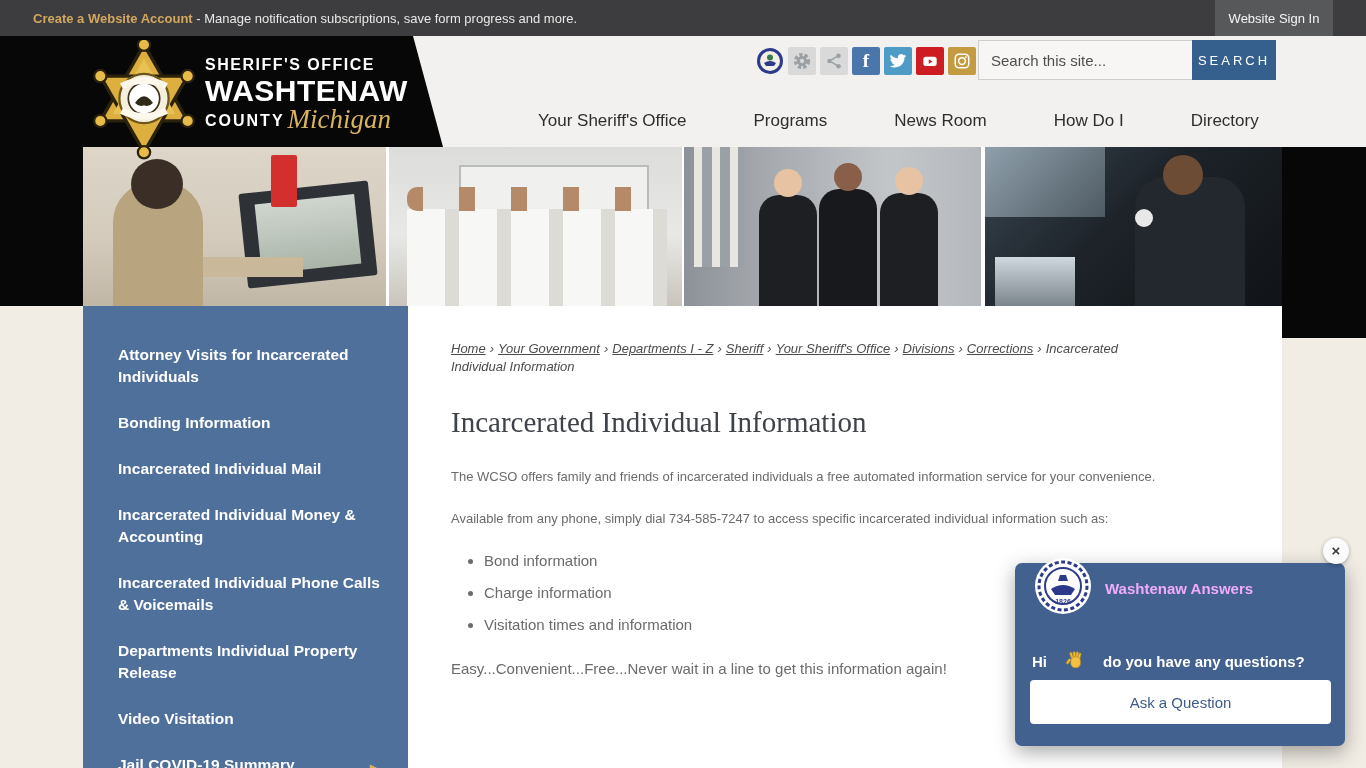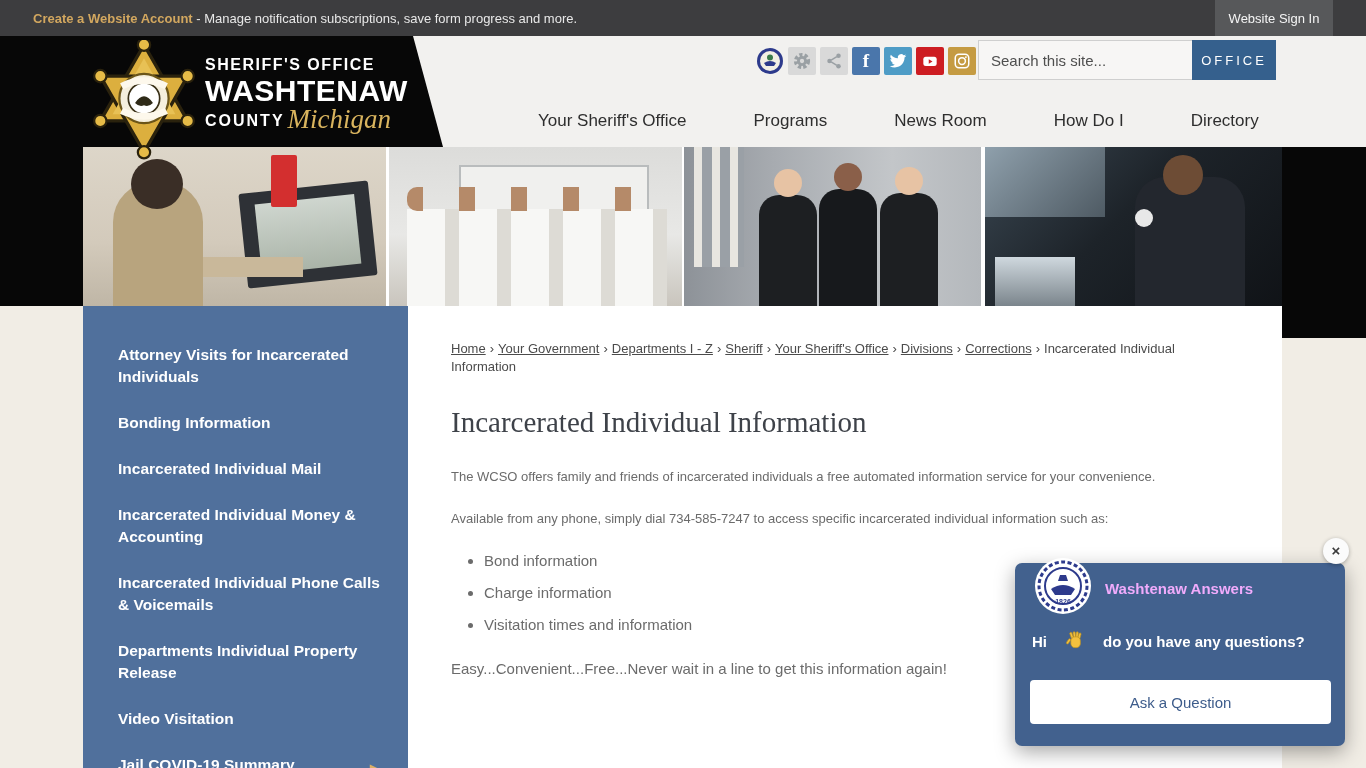--- a/index.html
+++ b/index.html
@@ -162,7 +162,7 @@
 
     <div class="search-row">
       <input class="search-input" type="text" placeholder="Search this site..." style="">
-      <button class="search-btn">OFFICE</button>
+      <button class="search-btn">SEARCH</button>
     </div>
 
     <nav class="main-nav">

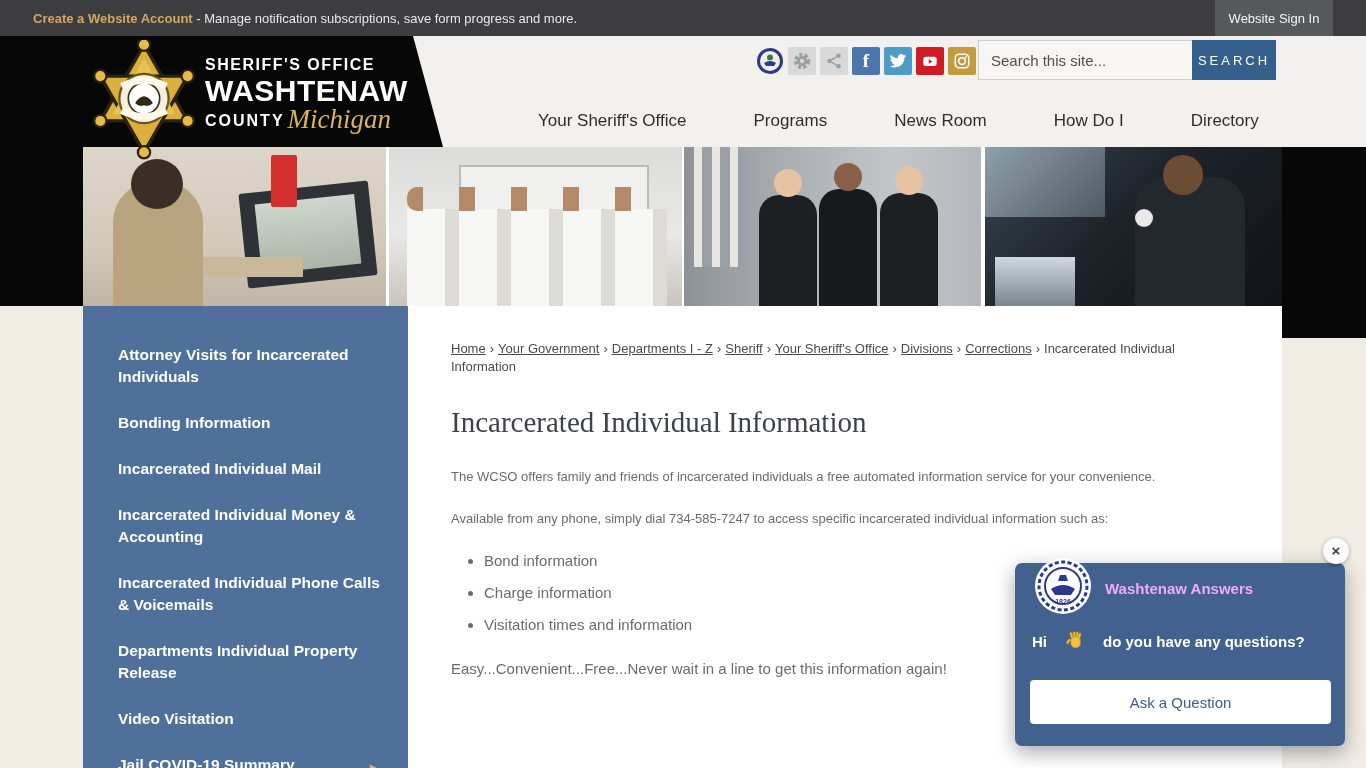--- a/index.html
+++ b/index.html
@@ -58,7 +58,7 @@
 
   
   .content { position:absolute; left:408px; top:306px; width:874px; height:462px; background:#fff; z-index:2; padding:34px 46px 0 43px; }
-  .breadcrumb { font-size:13px; color:#4b4b4b; line-height:18px; max-width:725px; }
+  .breadcrumb { font-size:13px; color:#4b4b4b; line-height:18px; max-width:725px;font-style:italic; }
   .bc-link { color:#4b4b4b; text-decoration:underline; cursor:pointer; }
   .bc-sep { margin:0 4px; }
   .page-title { margin-top:30px; font-family:"Liberation Serif", serif; font-weight:normal; font-size:29px; color:#3e4249; }

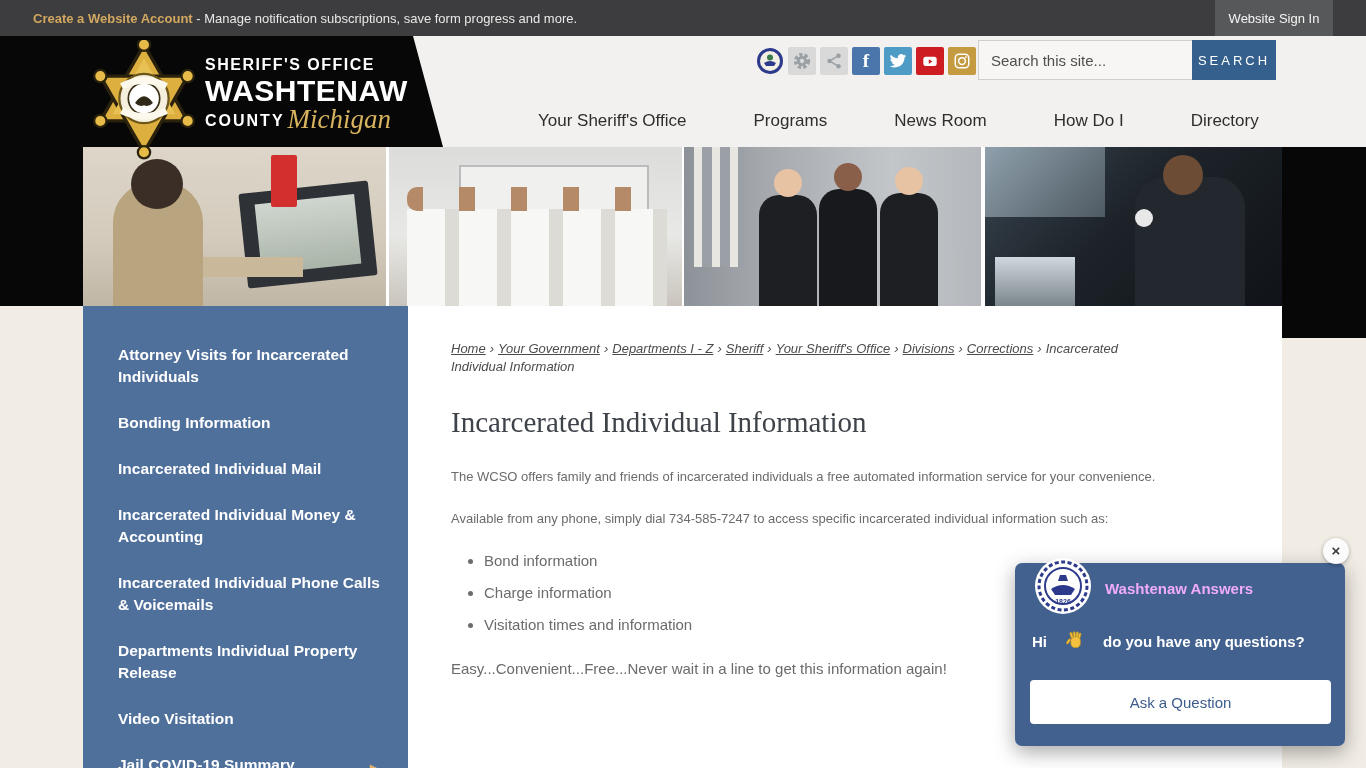--- a/index.html
+++ b/index.html
@@ -73,7 +73,7 @@
   .chat-panel { position:absolute; left:1015px; top:563px; width:330px; height:183px; background:#42618e; border-radius:7px; box-shadow:0 6px 20px rgba(0,0,0,.35); z-index:30; }
   .chat-seal { position:absolute; left:19px; top:-6px; width:58px; height:58px; }
   .chat-title { position:absolute; left:90px; top:17px; color:#f0abfc; font-size:15px; font-weight:bold; }
-  .chat-greet { position:absolute; left:17px; top:68px; color:#fff; font-size:15px; font-weight:bold; display:flex; align-items:center; gap:18px; }
+  .chat-greet { position:absolute; left:17px; top:88px; color:#fff; font-size:15px; font-weight:bold; display:flex; align-items:center; gap:18px; }
   .chat-btn { position:absolute; left:15px; top:117px; width:301px; height:44px; background:#fff; border:none; border-radius:4px; color:#3d5c8b; font-size:15px; font-family:inherit; cursor:pointer; }
 </style>
 </head>

